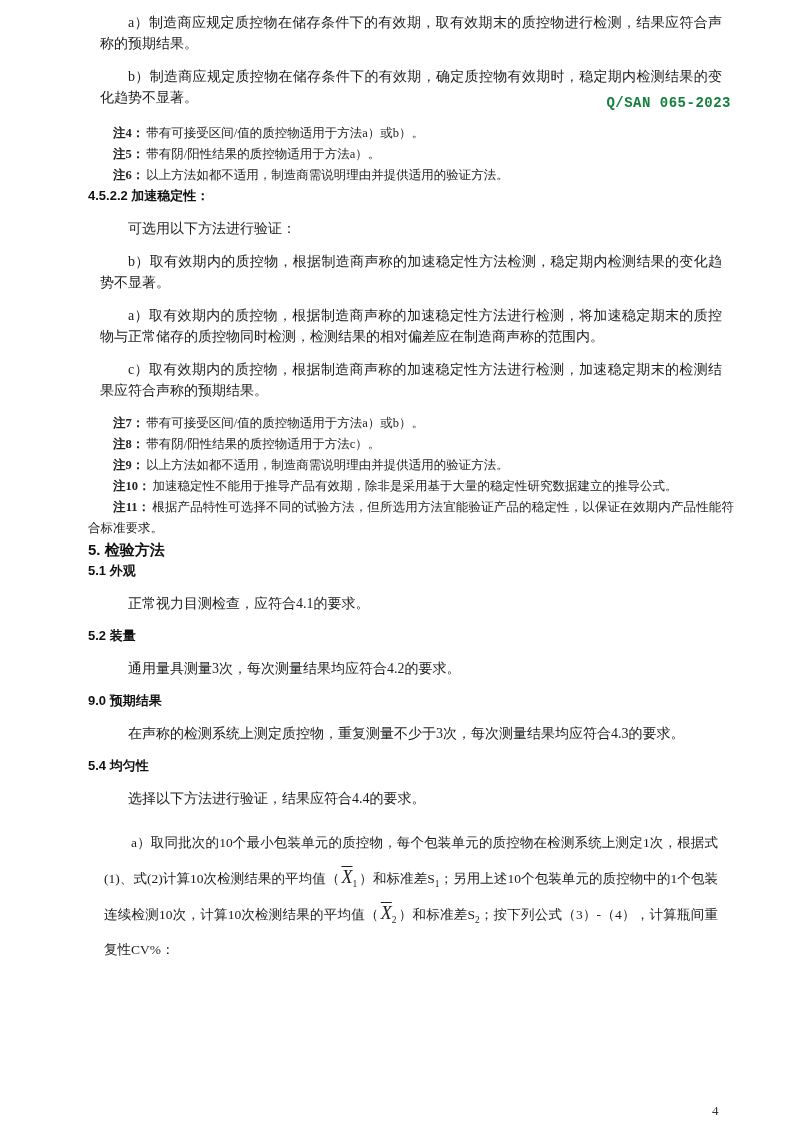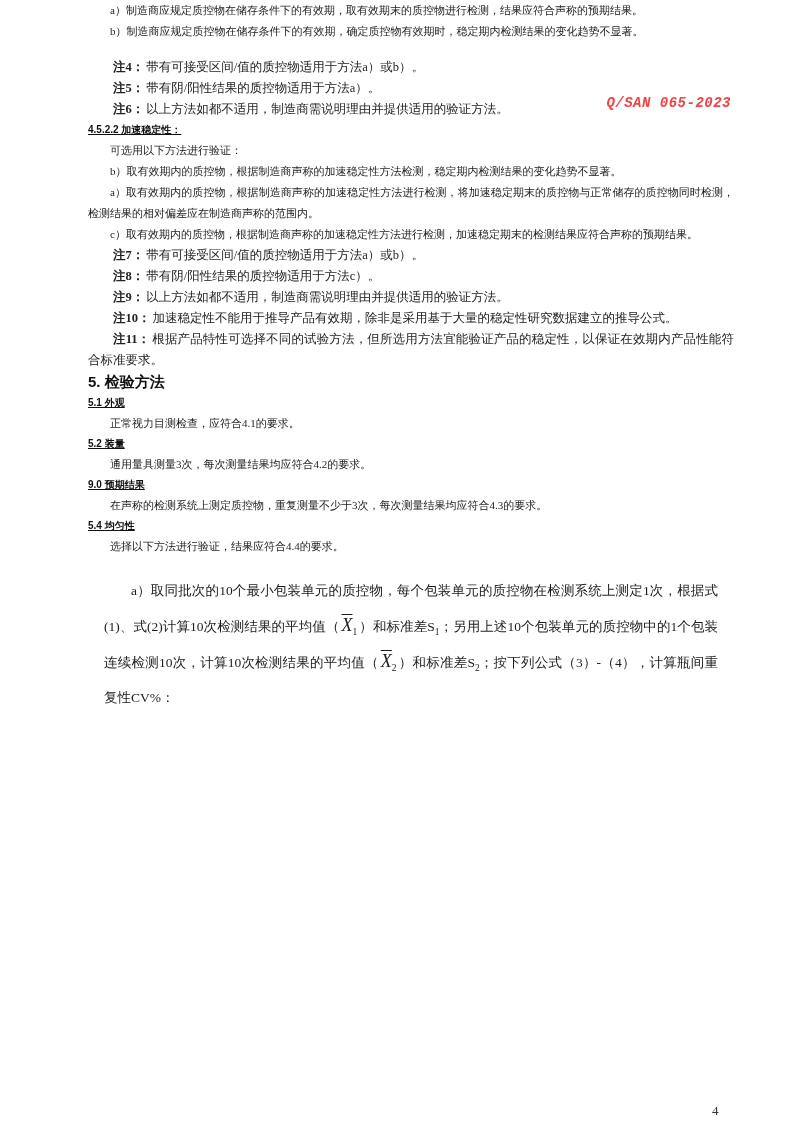--- a/index.html
+++ b/index.html
@@ -27,8 +27,8 @@
     width:646px;
   }
   p.body {
-    margin:0;
-    font-size:11px;
+    margin:12px;
+    font-size:14px;
     line-height:21px;
     text-indent:2em;
     text-align:justify;

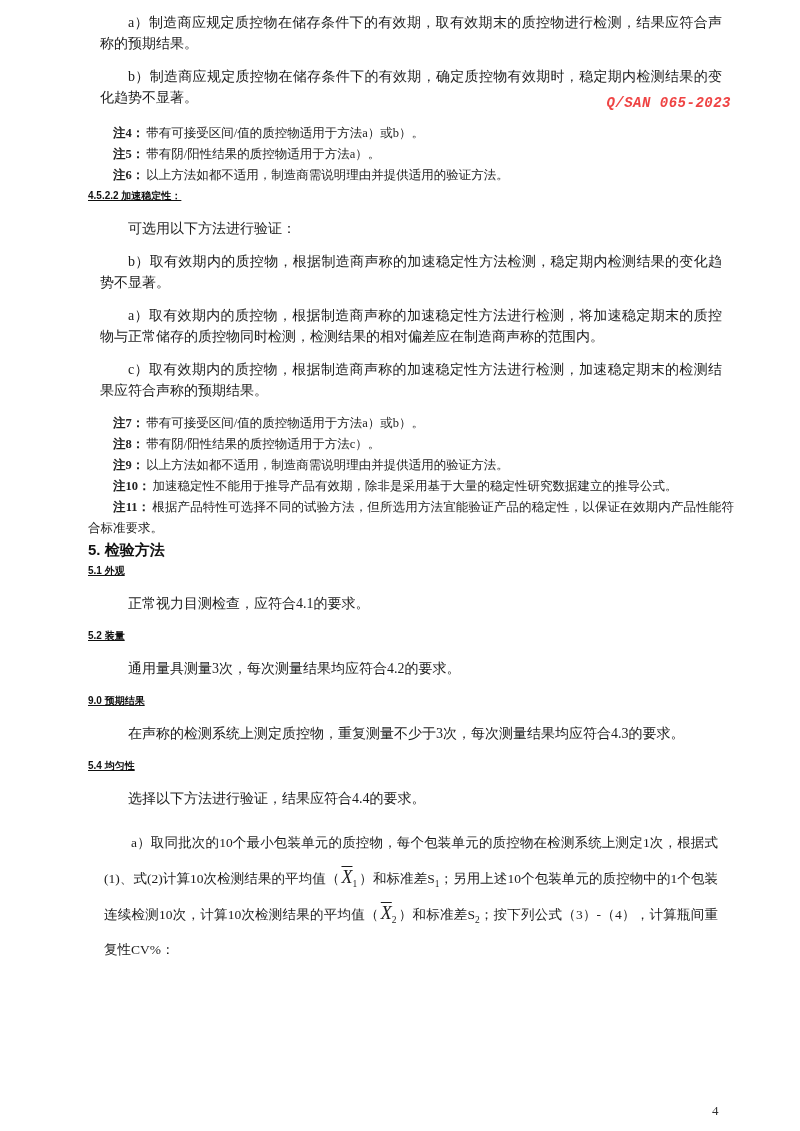--- a/index.html
+++ b/index.html
@@ -18,8 +18,7 @@
     font-size:14px;
     font-weight:bold;
     letter-spacing:0.5px;
-    color:#ef4444;
-    font-style:italic;
+    color:#15803d;
   }
   .content {
     position:absolute;

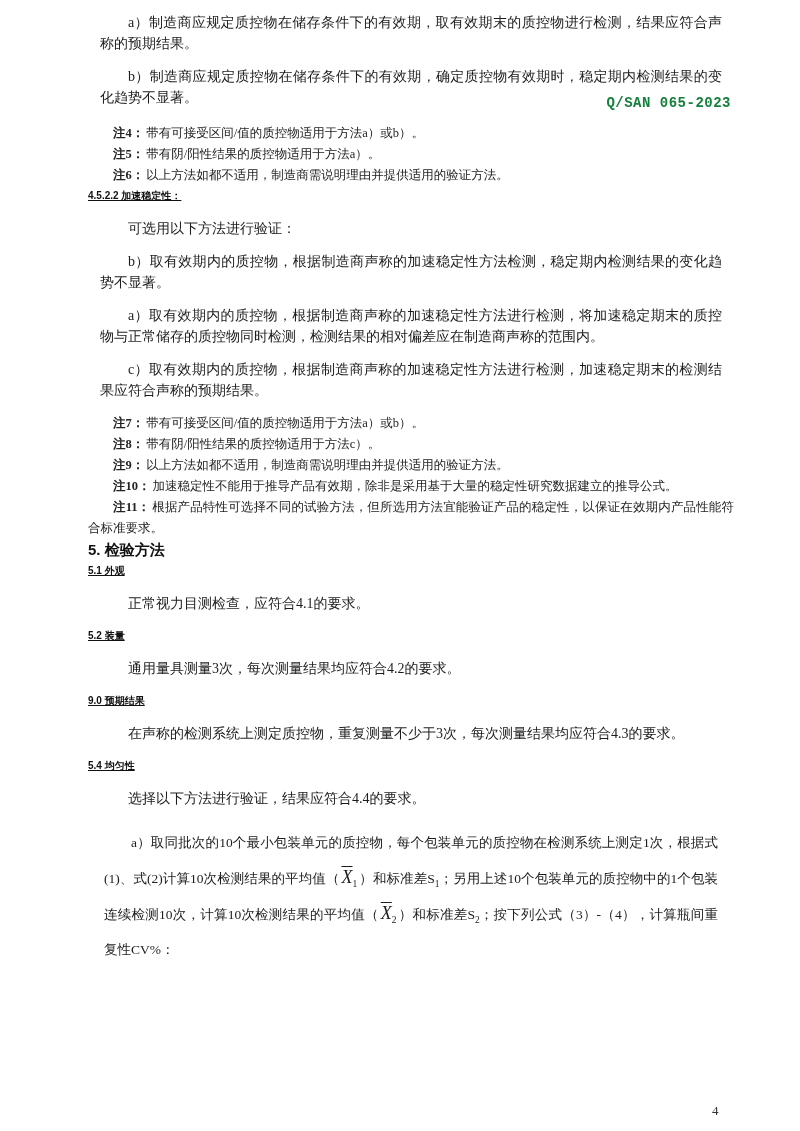--- a/index.html
+++ b/index.html
@@ -49,7 +49,7 @@
     color:#111;
   }
   h2.sec { font-size:15px; line-height:22px; }
-  h3.sec { font-size:10px; line-height:20px;text-decoration:underline; }
+  h3.sec { font-size:13px; line-height:20px; }
 
   .m-p1   { margin-top:113px; }
   .m-p2   { margin-top:3px; }

